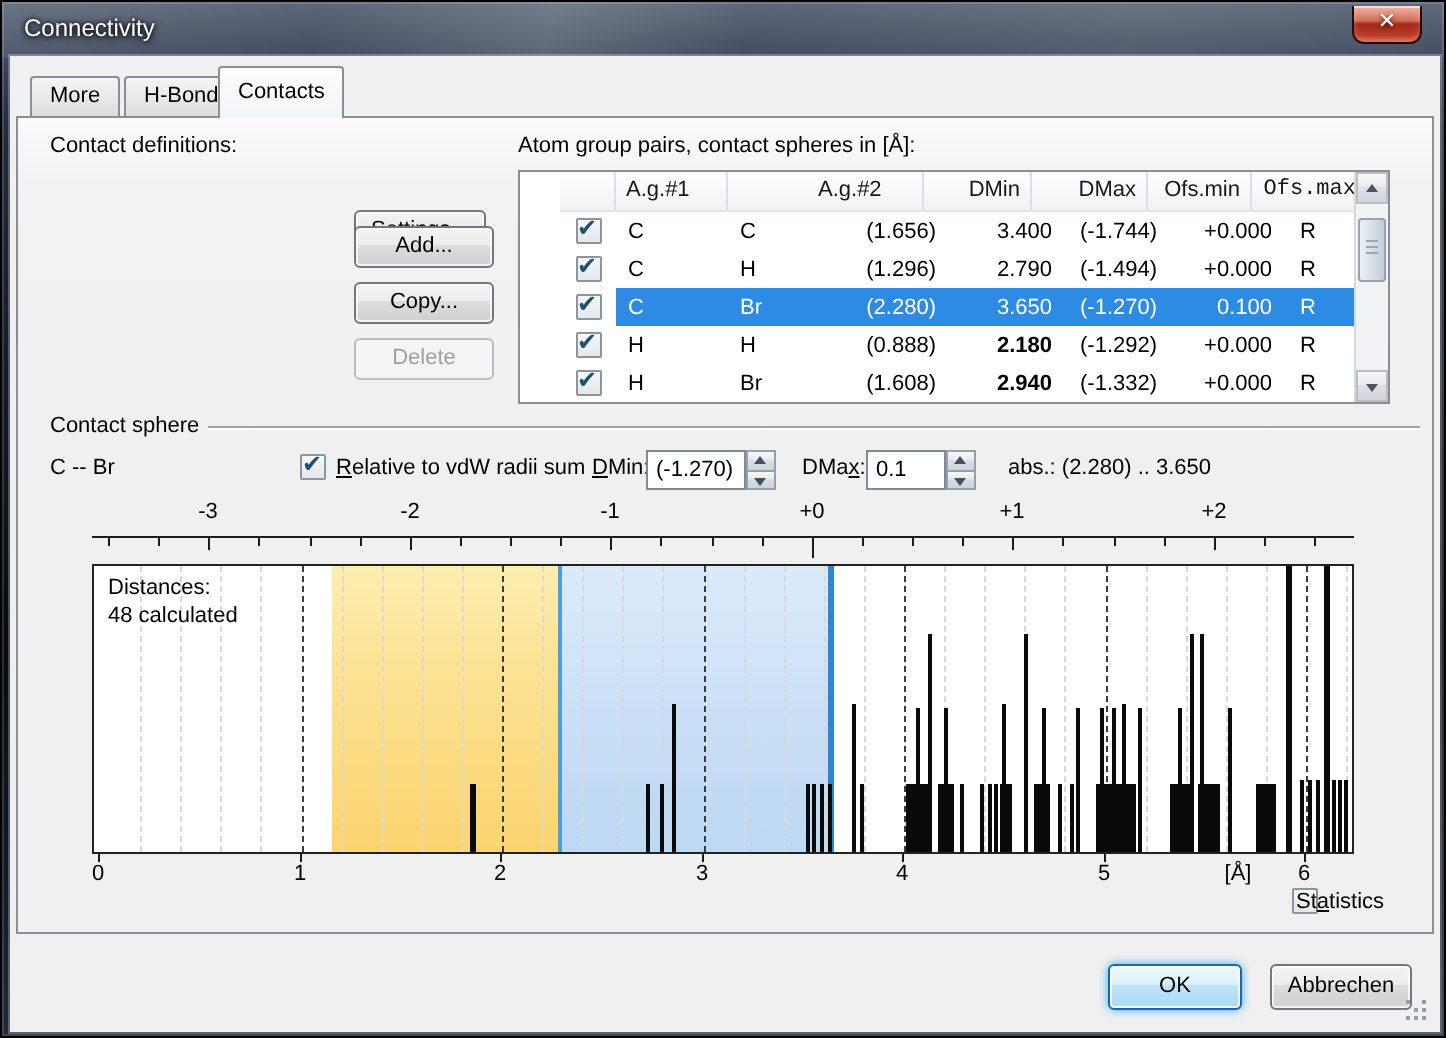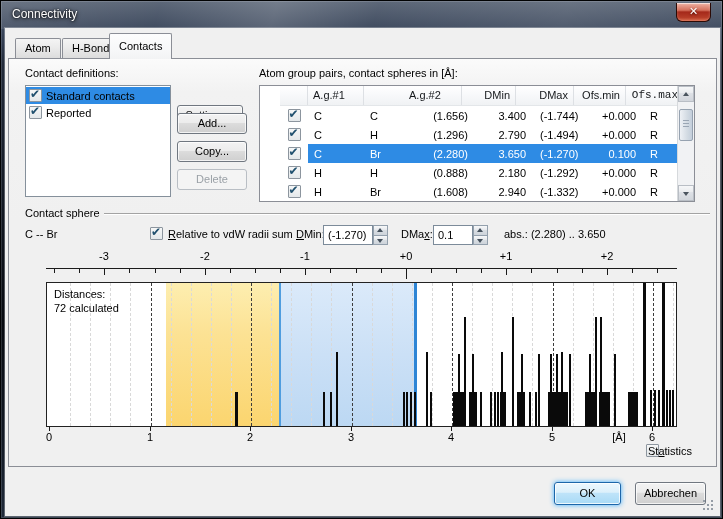--- a/index.html
+++ b/index.html
@@ -98,7 +98,7 @@
   <div class="client"></div>
 
   <div>
-      <div class="tab" style="left: 14px; top: 37px;">Atom</div>
+      <div class="tab" style="left: 14px; top: 37px;">More</div>
       <div class="tab" style="left: 61px; top: 37px;">H-Bonds</div>
       <div class="tab active" style="left: 108px; top: 37px;">Contacts</div>
     </div>

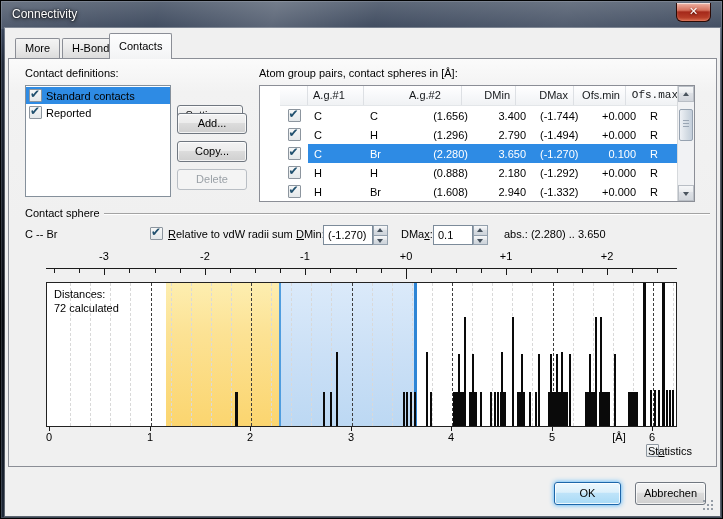--- a/index.html
+++ b/index.html
@@ -105,16 +105,6 @@
   <div class="panel"></div>
 
   <div class="lbl" style="left:24px;top:66px;">Contact definitions:</div>
-  <div class="listbox">
-      <div class="list-item selected">
-        <span class="cbx checked"></span>
-        <span>Standard contacts</span>
-      </div>
-      <div class="list-item">
-        <span class="cbx checked"></span>
-        <span>Reported</span>
-      </div>
-    </div>
   <div>
       <div class="btn" style="left: 176px; top: 84px; width: 66px; margin-top: 20px;">Settings...</div>
       <div class="btn" style="left: 176px; top: 112px; width: 70px;">Add...</div>

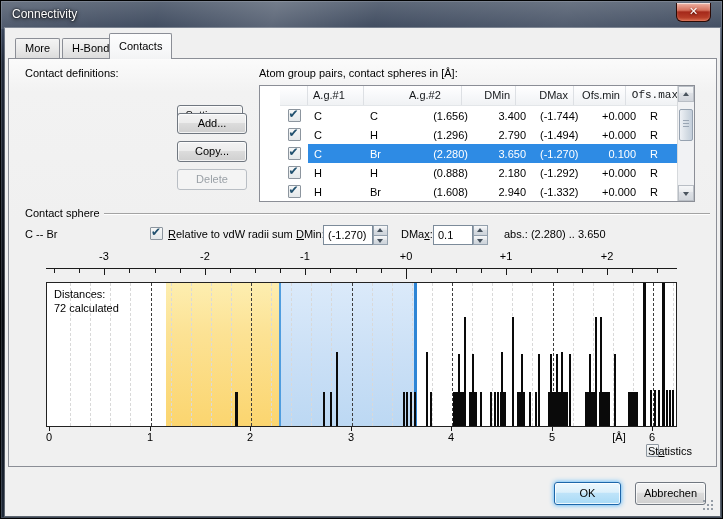--- a/index.html
+++ b/index.html
@@ -178,7 +178,7 @@
               <div class="td" style="width: 56px;">H</div>
               <div class="td" style="width: 58px;">H</div>
               <div class="td num" style="width: 54px;">(0.888)</div>
-              <div class="td num" style="width: 58px;">2.180</div>
+              <div class="td num" style="width: 58px; font-weight: bold;">2.180</div>
               <div class="td num" style="width: 52px;">(-1.292)</div>
               <div class="td num" style="width: 58px;">+0.000</div>
               <div class="td" style="width: 25px;">R</div>

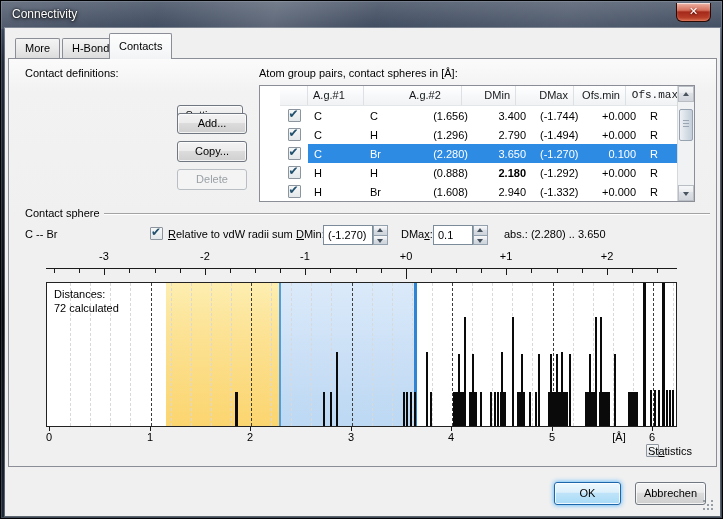--- a/index.html
+++ b/index.html
@@ -192,7 +192,7 @@
               <div class="td" style="width: 56px;">H</div>
               <div class="td" style="width: 58px;">Br</div>
               <div class="td num" style="width: 54px;">(1.608)</div>
-              <div class="td num" style="width: 58px;">2.940</div>
+              <div class="td num" style="width: 58px; font-weight: bold;">2.940</div>
               <div class="td num" style="width: 52px;">(-1.332)</div>
               <div class="td num" style="width: 58px;">+0.000</div>
               <div class="td" style="width: 25px;">R</div>

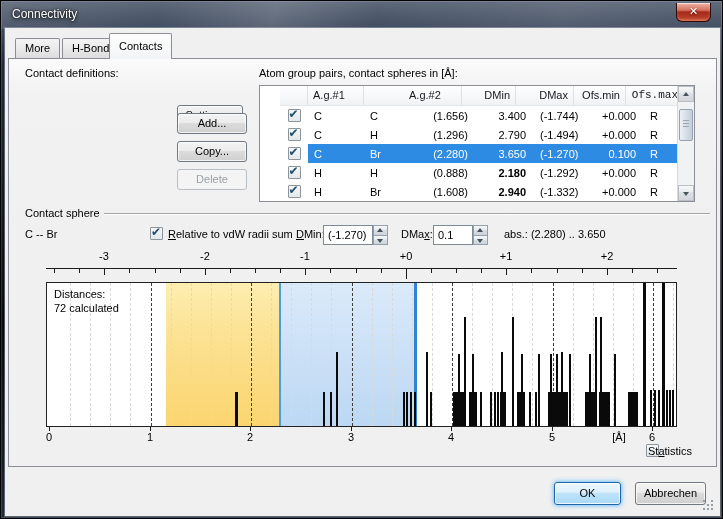--- a/index.html
+++ b/index.html
@@ -347,7 +347,7 @@
         <div class="bar" style="left: 625px; width: 2px; height: 36px;"></div>
         <div class="plot-note">
           <div>Distances:</div>
-          <div>72 calculated</div>
+          <div>48 calculated</div>
         </div>
       </div>
       <div class="tick" style="left: 48px; top: 426px; height: 4px;"></div>

